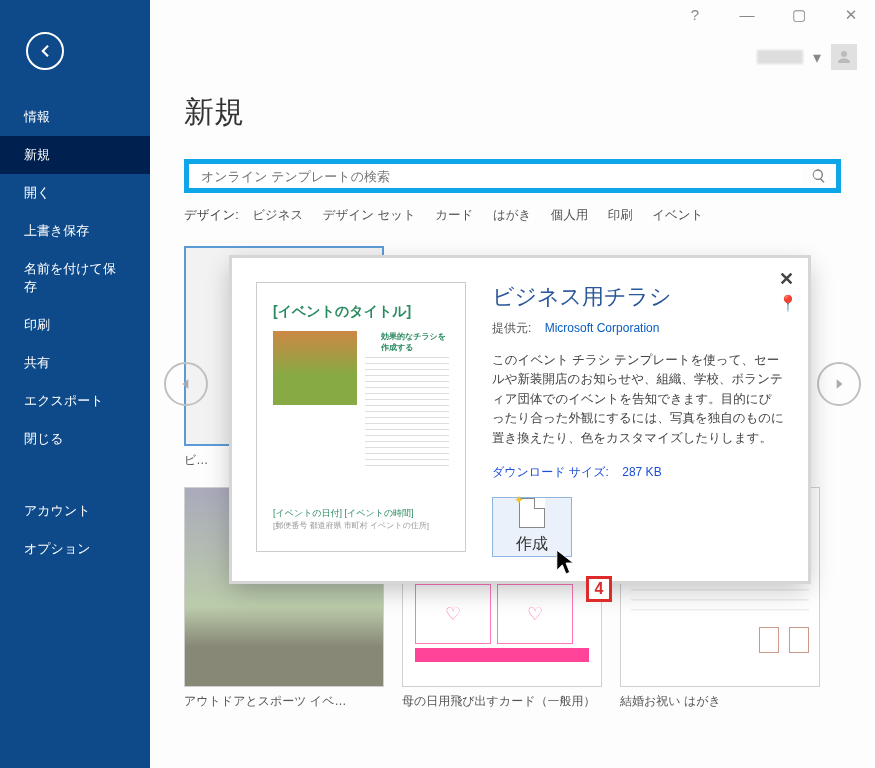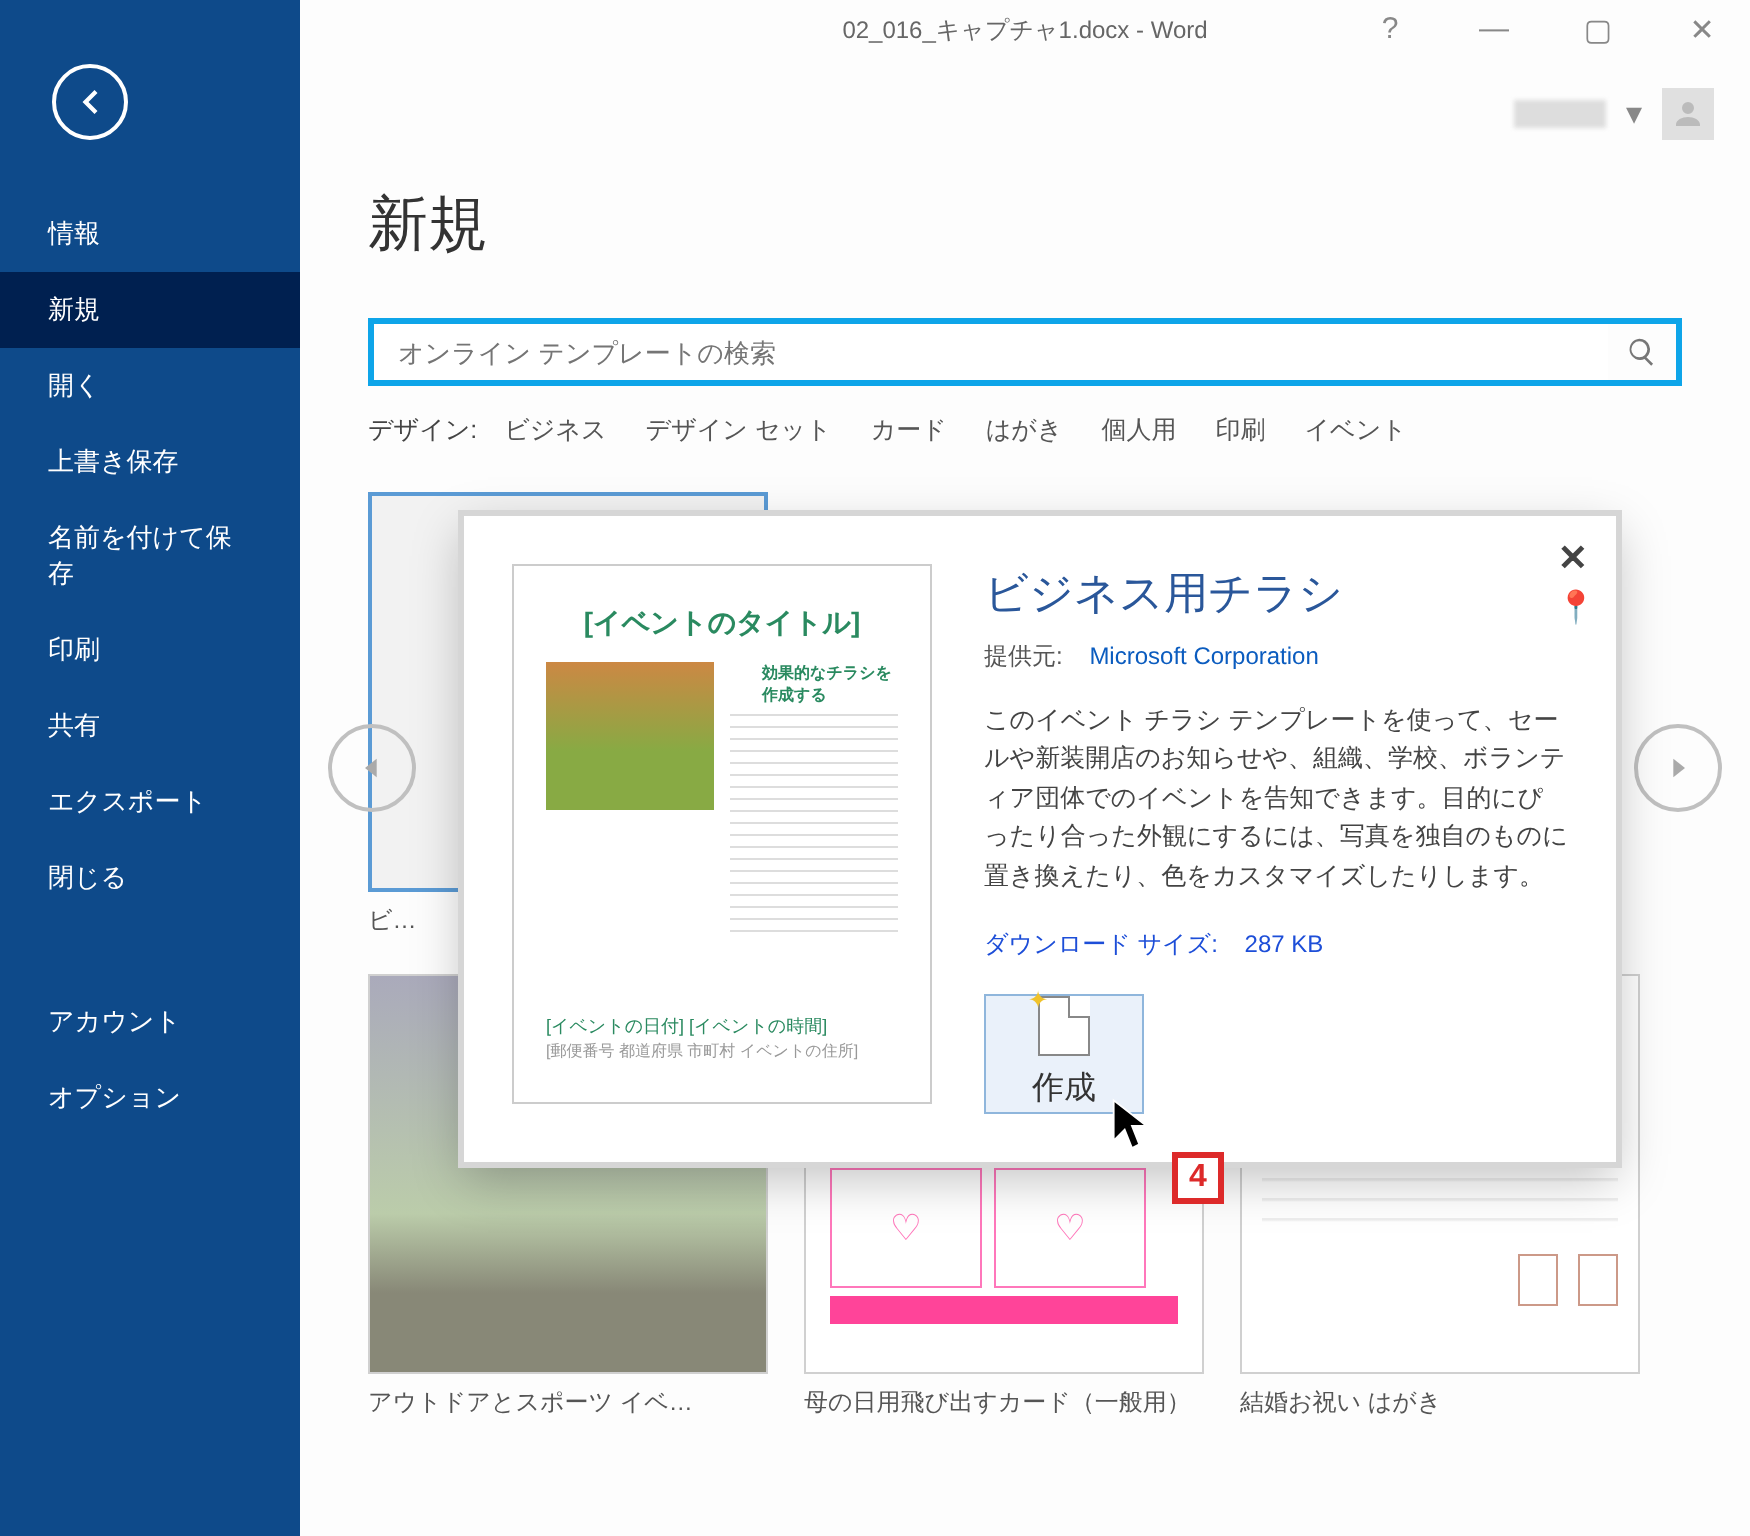--- a/index.html
+++ b/index.html
@@ -104,7 +104,6 @@
 
   <div class="main">
     <div class="titlebar">
-      <span>02_016_キャプチャ1.docx - Word</span>
       <div class="wincontrols">
         <span>?</span>
         <span>―</span>

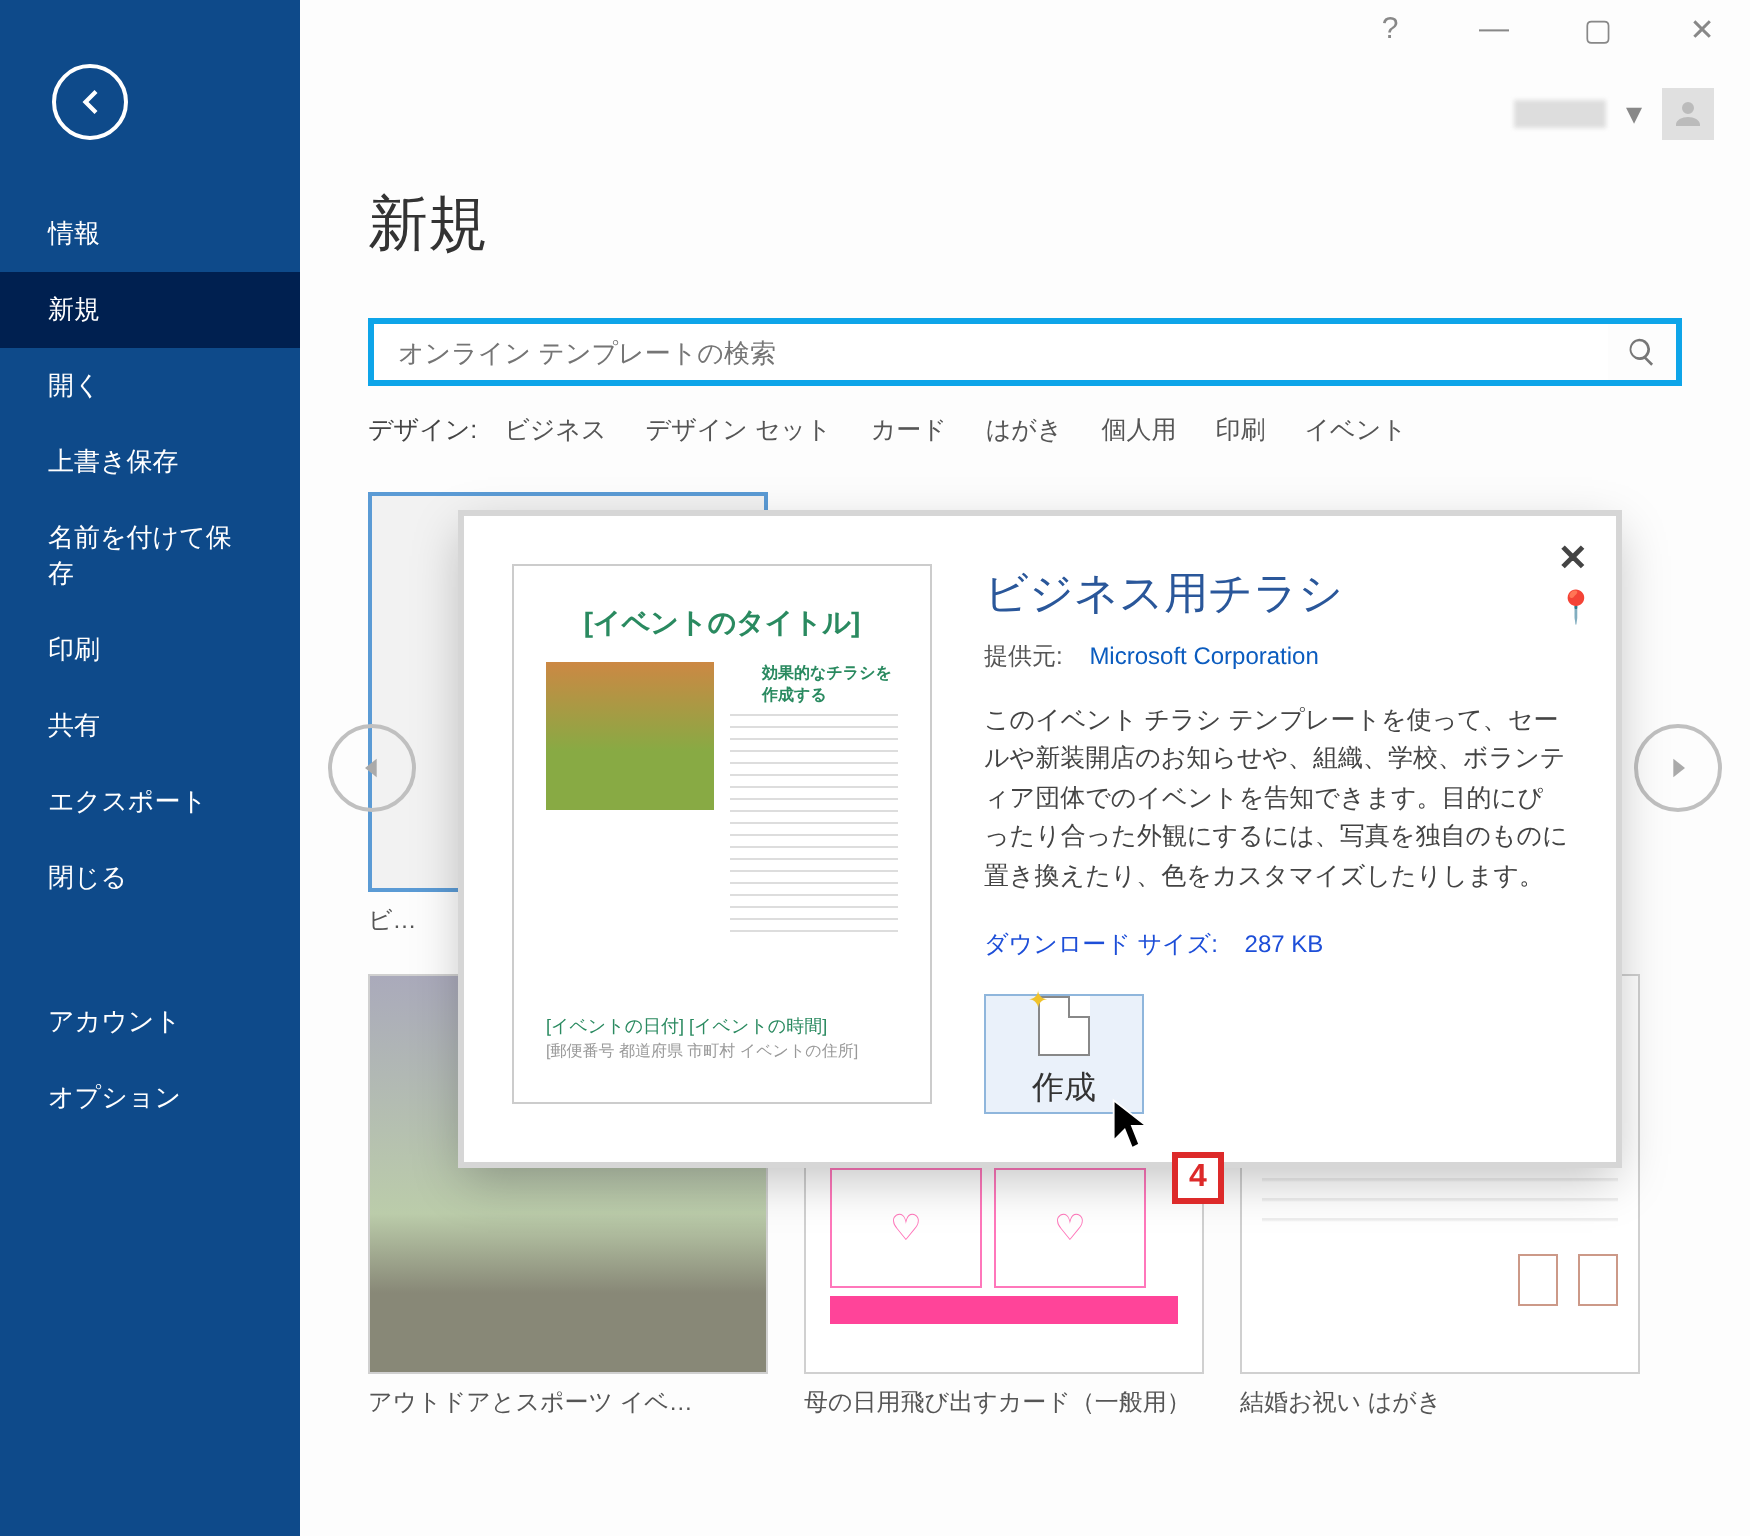--- a/index.html
+++ b/index.html
@@ -21,7 +21,7 @@
   .avatar svg { width:18px; height:18px; fill:#bbb; }
   .content { padding: 20px 34px; }
   .h1 { font-size: 30px; color: #333; font-weight: 300; margin: 42px 0 26px; }
-  .searchrow { display:flex; align-items: stretch; border: 3px solid #0ea5e9; height: 34px; }
+  .searchrow { display:flex; align-items: stretch; border: 5px solid #0ea5e9; height: 34px; }
   .searchrow input { flex:1; border:none; padding: 0 12px; font-size: 13px; color:#666; outline:none; }
   .searchrow .sbtn { width: 34px; display:flex; align-items:center; justify-content:center; cursor:pointer; }
   .searchrow .sbtn svg { width:16px; height:16px; fill:#777;}

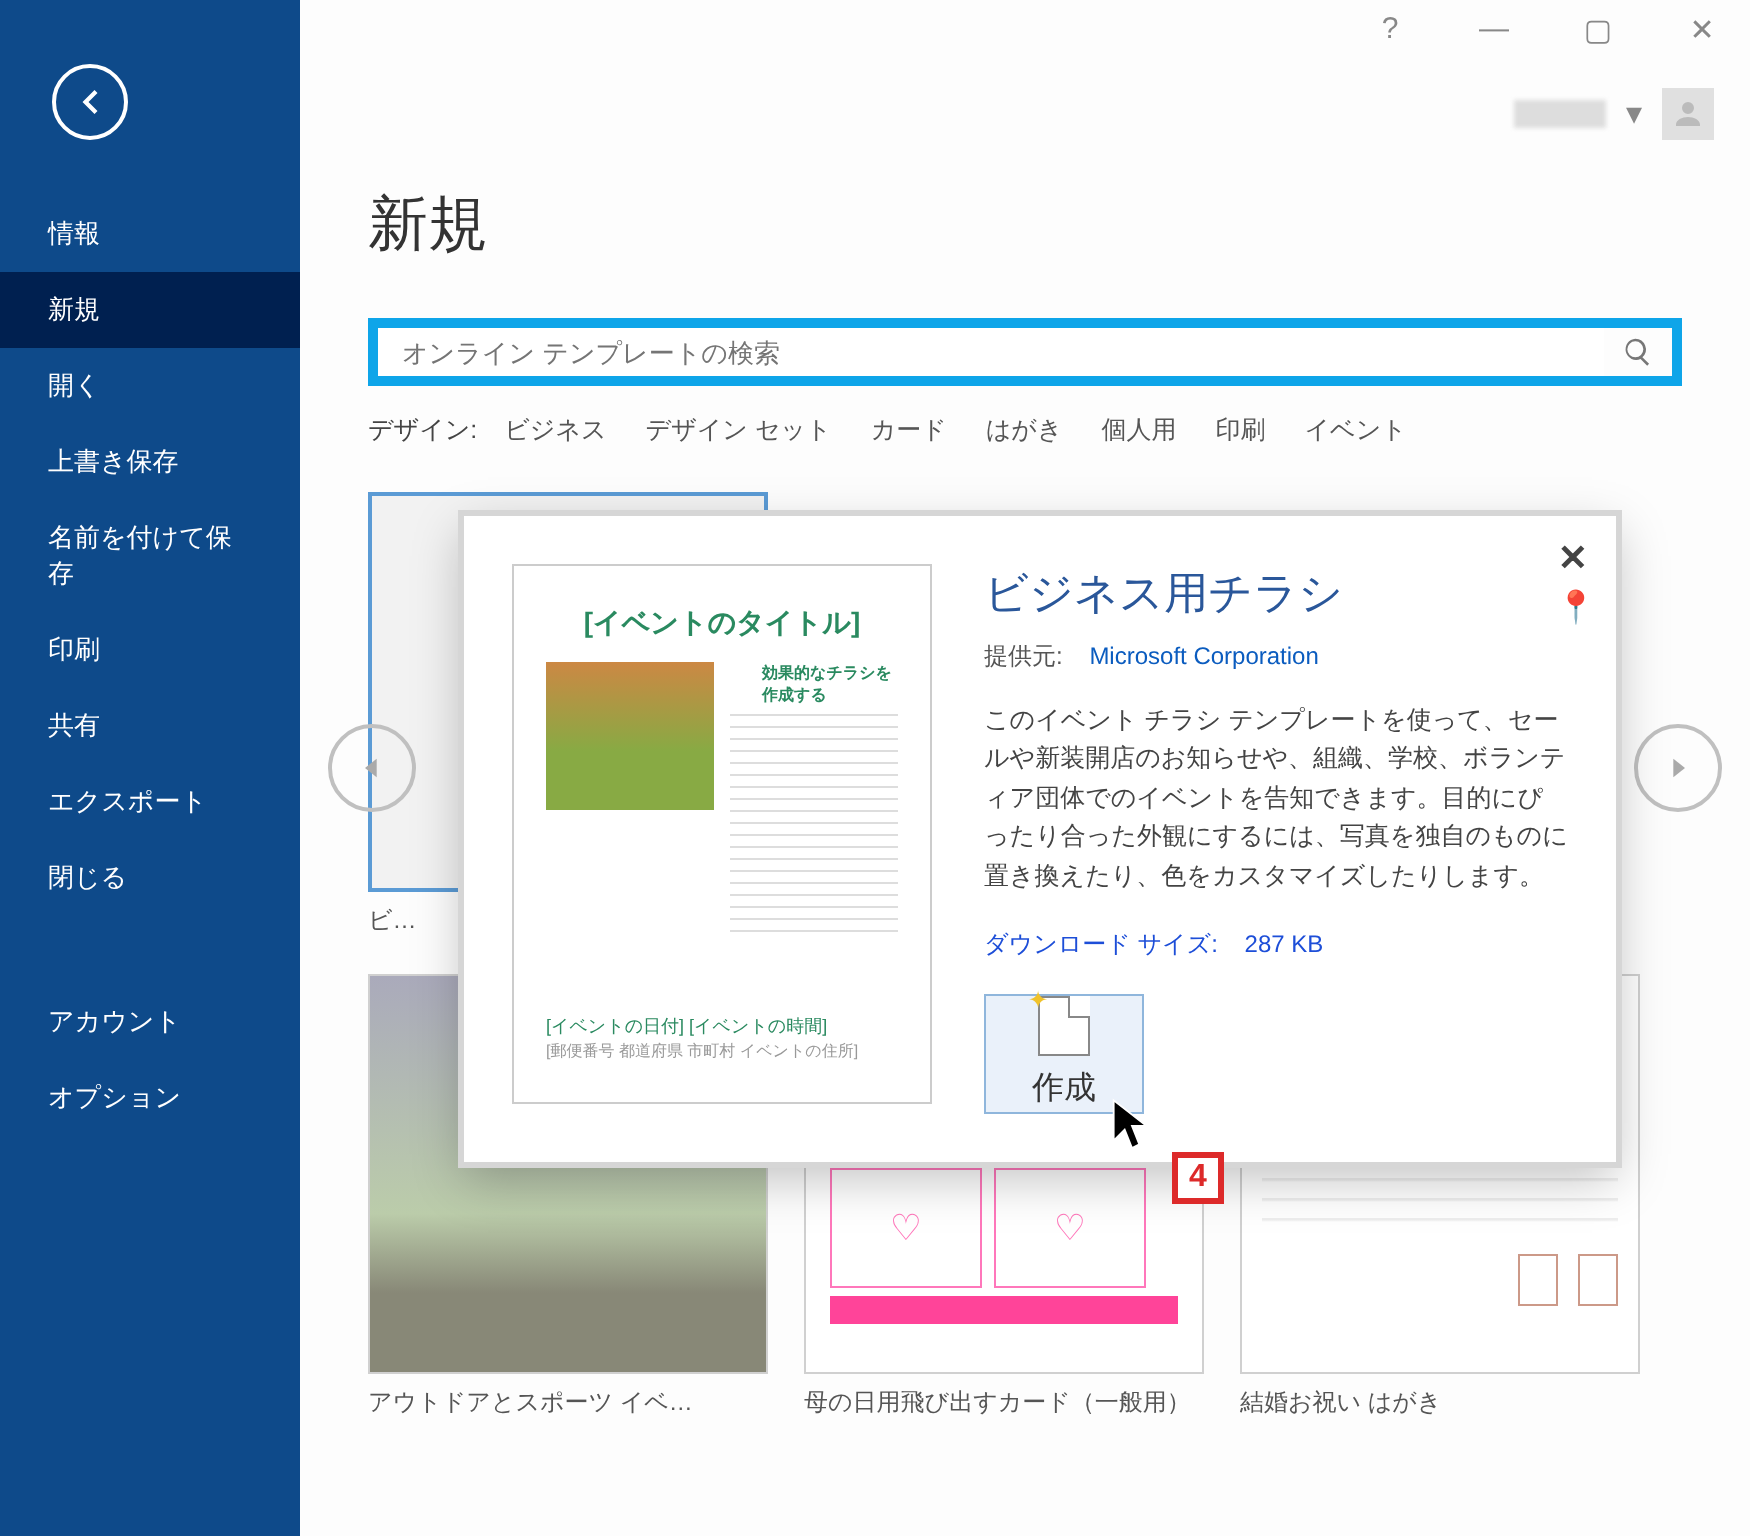--- a/index.html
+++ b/index.html
@@ -54,7 +54,7 @@
   .modal .close { position:absolute; top:10px; right:14px; font-size:18px; color:#444; cursor:pointer; font-weight:bold;}
   .modal .pin { position:absolute; top:36px; right:16px; width:14px; height:14px; color:#aaa;}
   .modal .preview { width: 210px; height: 270px; border:1px solid #ccc; background:#fff; padding: 20px 16px; font-size: 9px; color:#555; display:flex; flex-direction:column; position:relative;}
-  .modal .preview .pvtitle{ color:#2a8a60; font-size:14px; font-weight:bold; text-align:center; margin-bottom:10px;}
+  .modal .preview .pvtitle{ color:#2a8a60; font-size:14px; font-weight:bold; text-align:left; margin-bottom:10px;}
   .modal .preview .pvrow{ display:flex; gap:8px;}
   .modal .preview .pvimg{ width:84px; height:74px; background: #7a4; background: linear-gradient(#c84, #8a4 60%); }
   .modal .preview .pvtxt{ flex:1; }

